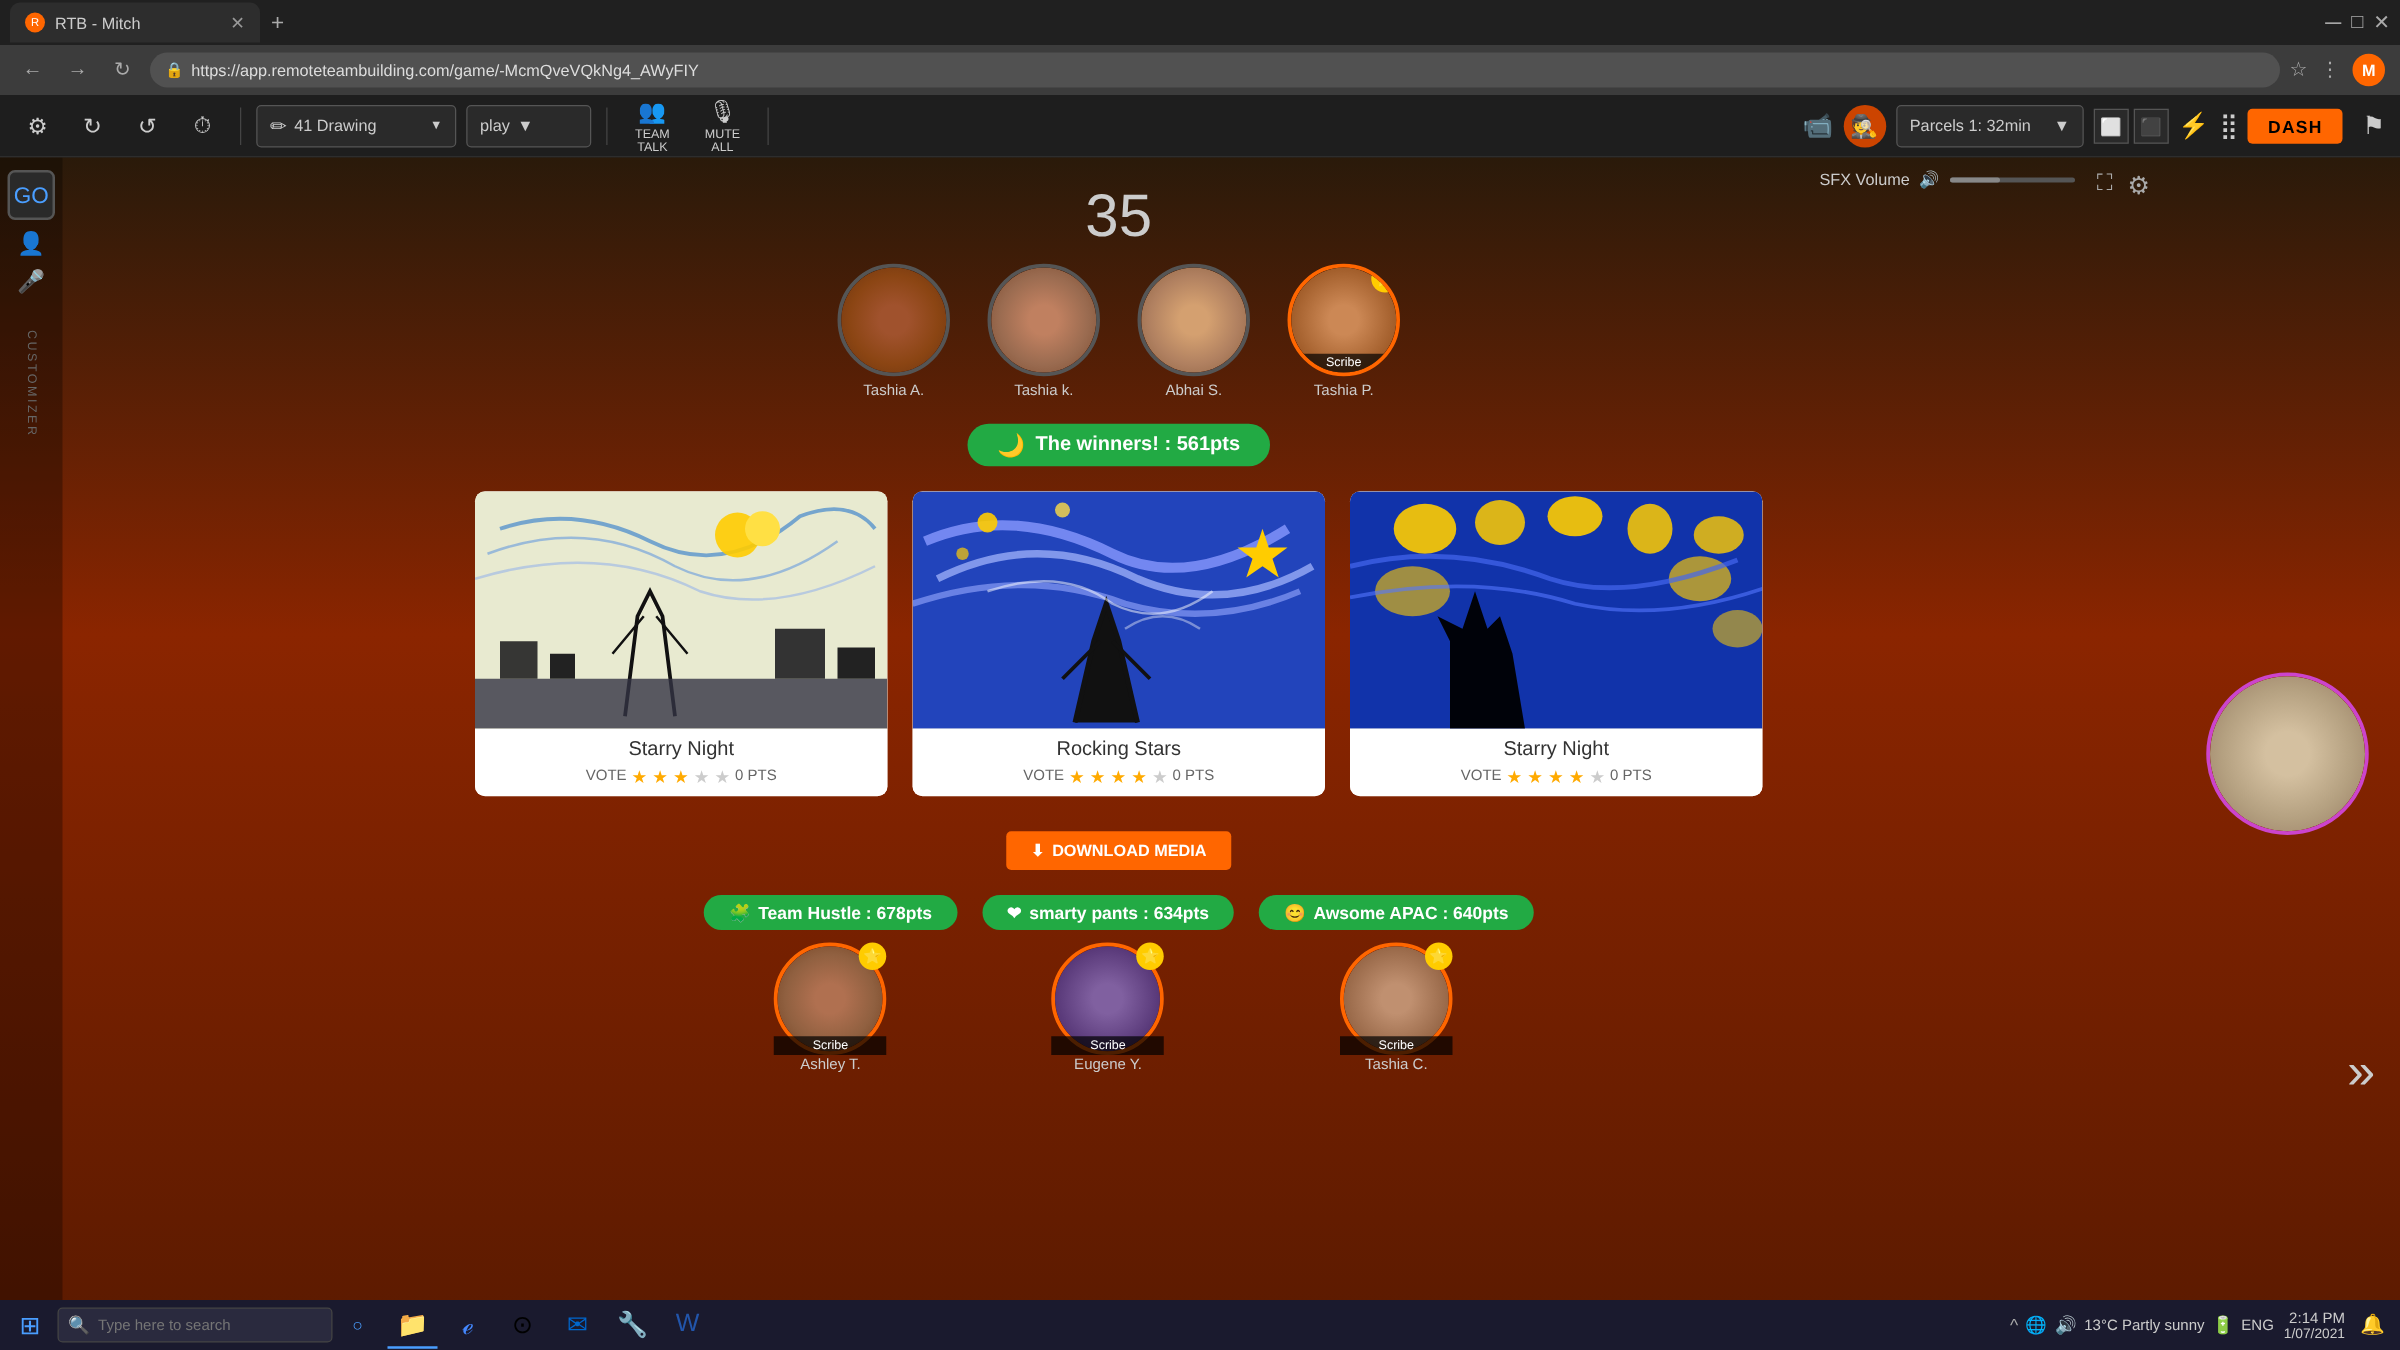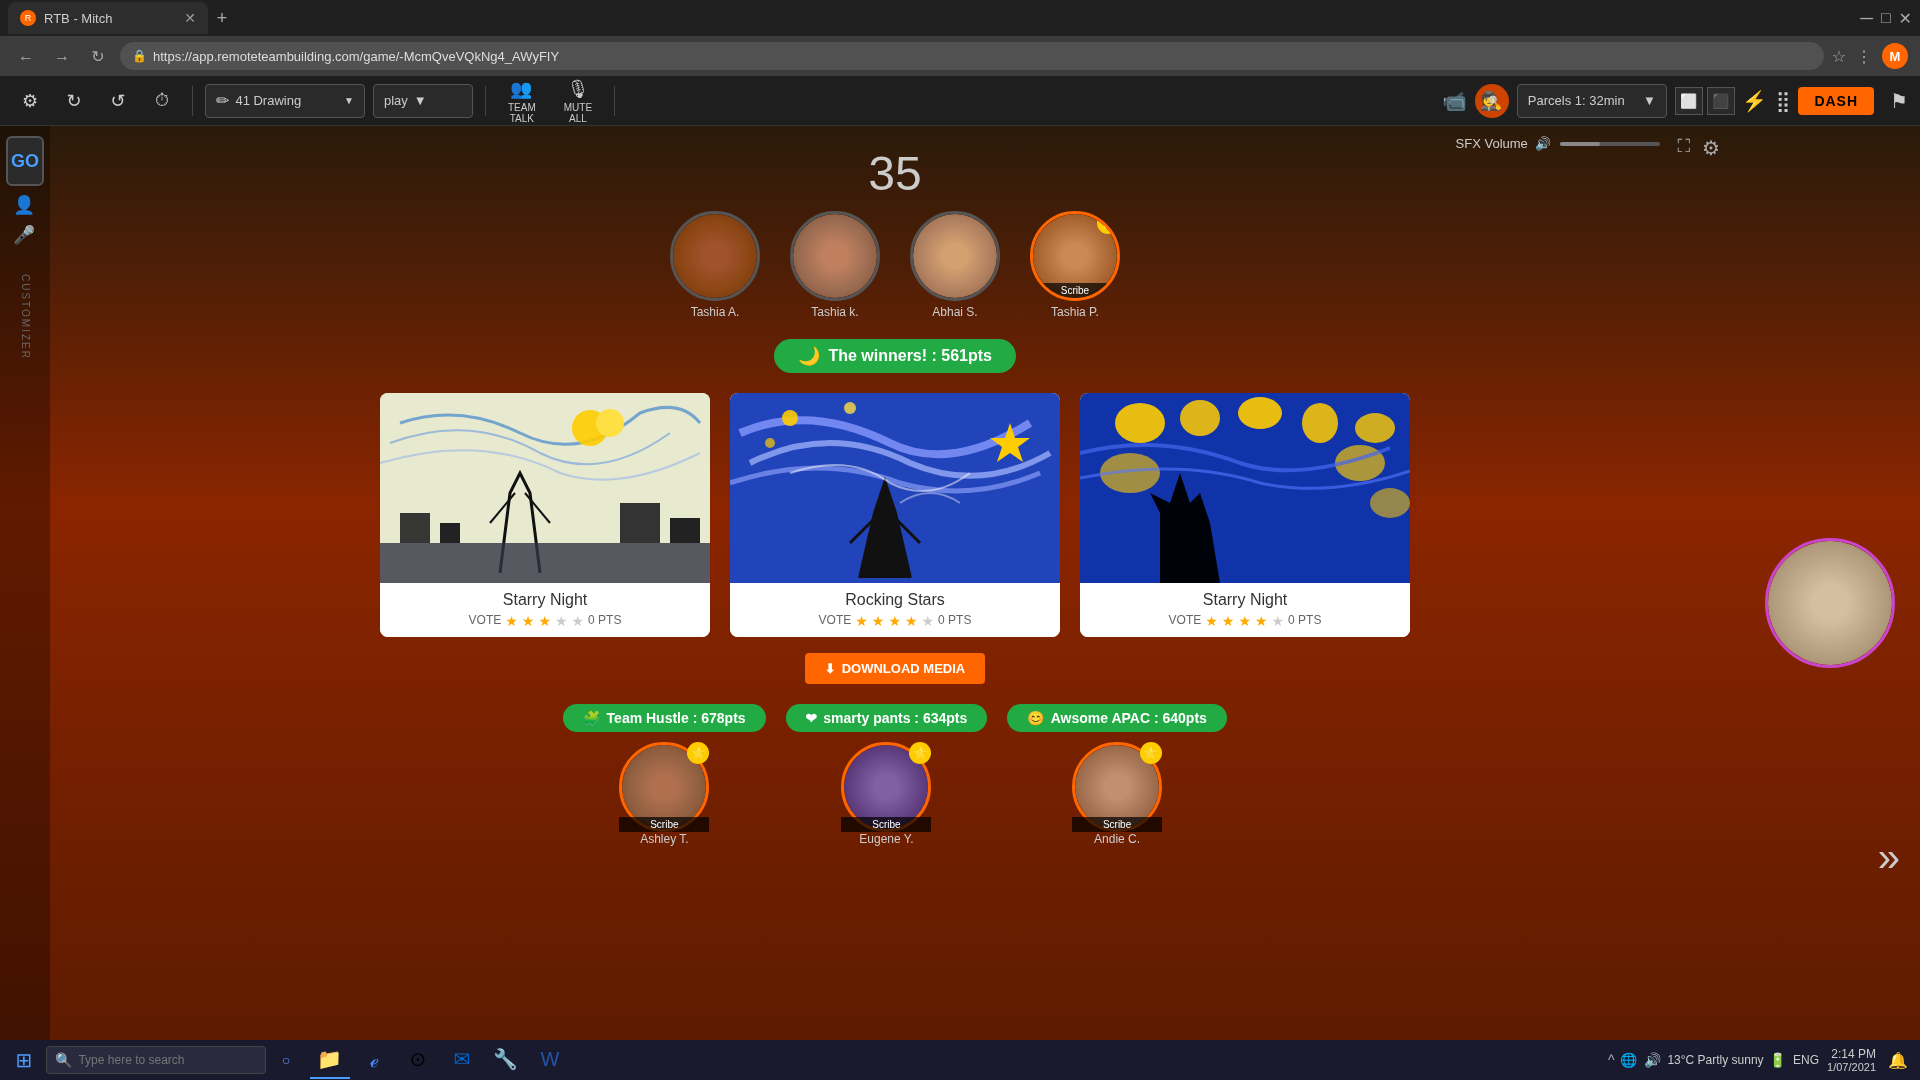--- a/index.html
+++ b/index.html
@@ -48,7 +48,7 @@
 
     
     .left-sidebar { width: 50px; background: rgba(0,0,0,0.3); display: flex; flex-direction: column; align-items: center; padding-top: 10px; gap: 8px; z-index: 10; }
-    .go-btn { width: 38px; height: 50px; background: #2a2a2a; border: 2px solid #555; border-radius: 6px; display: flex; align-items: center; justify-content: center; font-size: 18px; color: #4a9eff; font-weight: bold; cursor: pointer; }
+    .go-btn { width: 38px; height: 40px; background: #2a2a2a; border: 2px solid #555; border-radius: 6px; display: flex; align-items: center; justify-content: center; font-size: 18px; color: #4a9eff; font-weight: normal; cursor: pointer; }
     .left-icon { color: #aaa; font-size: 18px; cursor: pointer; }
     .customizer-label { writing-mode: vertical-rl; text-orientation: mixed; color: #666; font-size: 10px; letter-spacing: 2px; margin-top: 20px; }
 

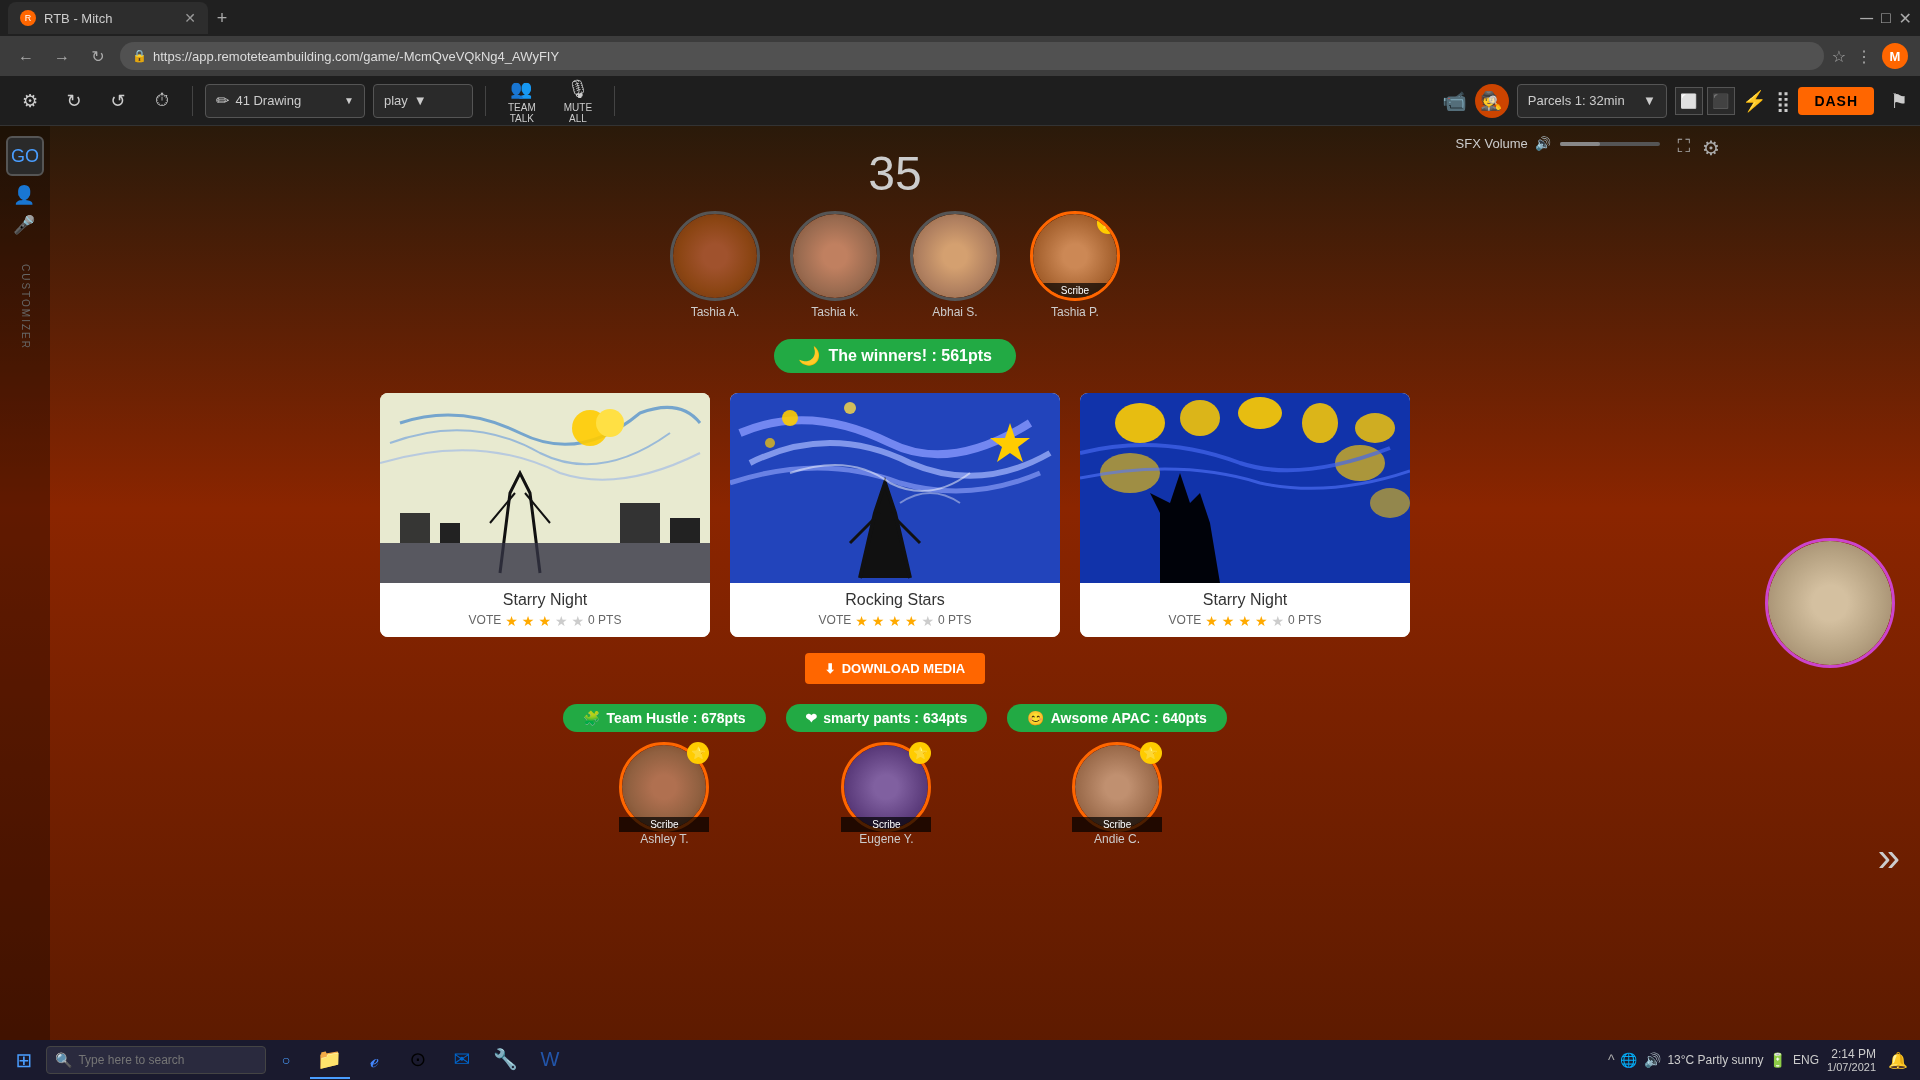--- a/index.html
+++ b/index.html
@@ -76,7 +76,7 @@
     .moon-icon { font-size: 18px; }
 
     
-    .gallery { display: flex; gap: 20px; margin-bottom: 16px; align-items: flex-start; }
+    .gallery { display: flex; gap: 20px; margin-bottom: 28px; align-items: flex-start; }
     .artwork-card { background: #f5f0e8; border-radius: 8px; overflow: hidden; width: 330px; }
     .artwork-canvas { width: 330px; height: 190px; position: relative; overflow: hidden; }
     .artwork-info { padding: 8px 12px; background: white; }

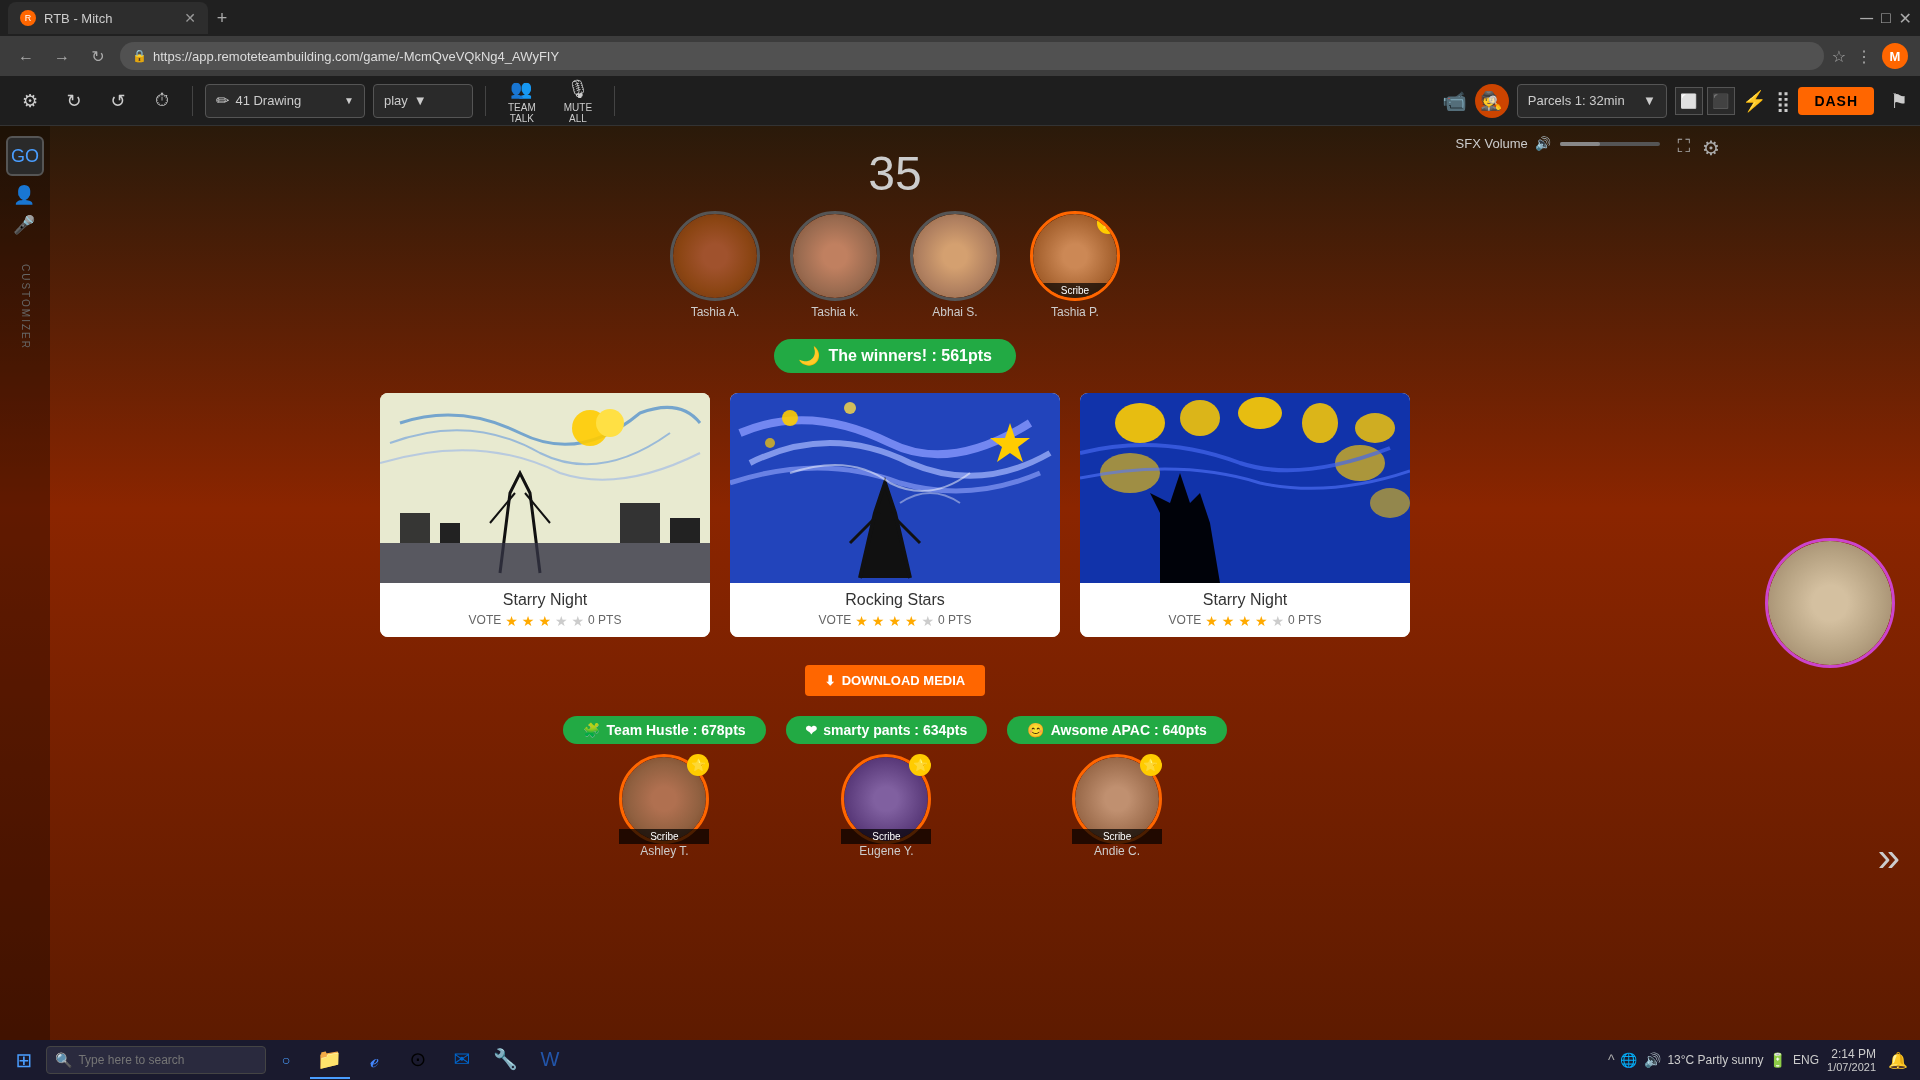--- a/index.html
+++ b/index.html
@@ -434,7 +434,7 @@
           <div class="star-badge" style="position:absolute;top:0;right:0;">⭐</div>
           <div class="scribe-label">Scribe</div>
         </div>
-        <span class="player-name">Andie C.</span>
+        <span class="player-name">Tashia C.</span>
       </div>
     </div>
   </div>

